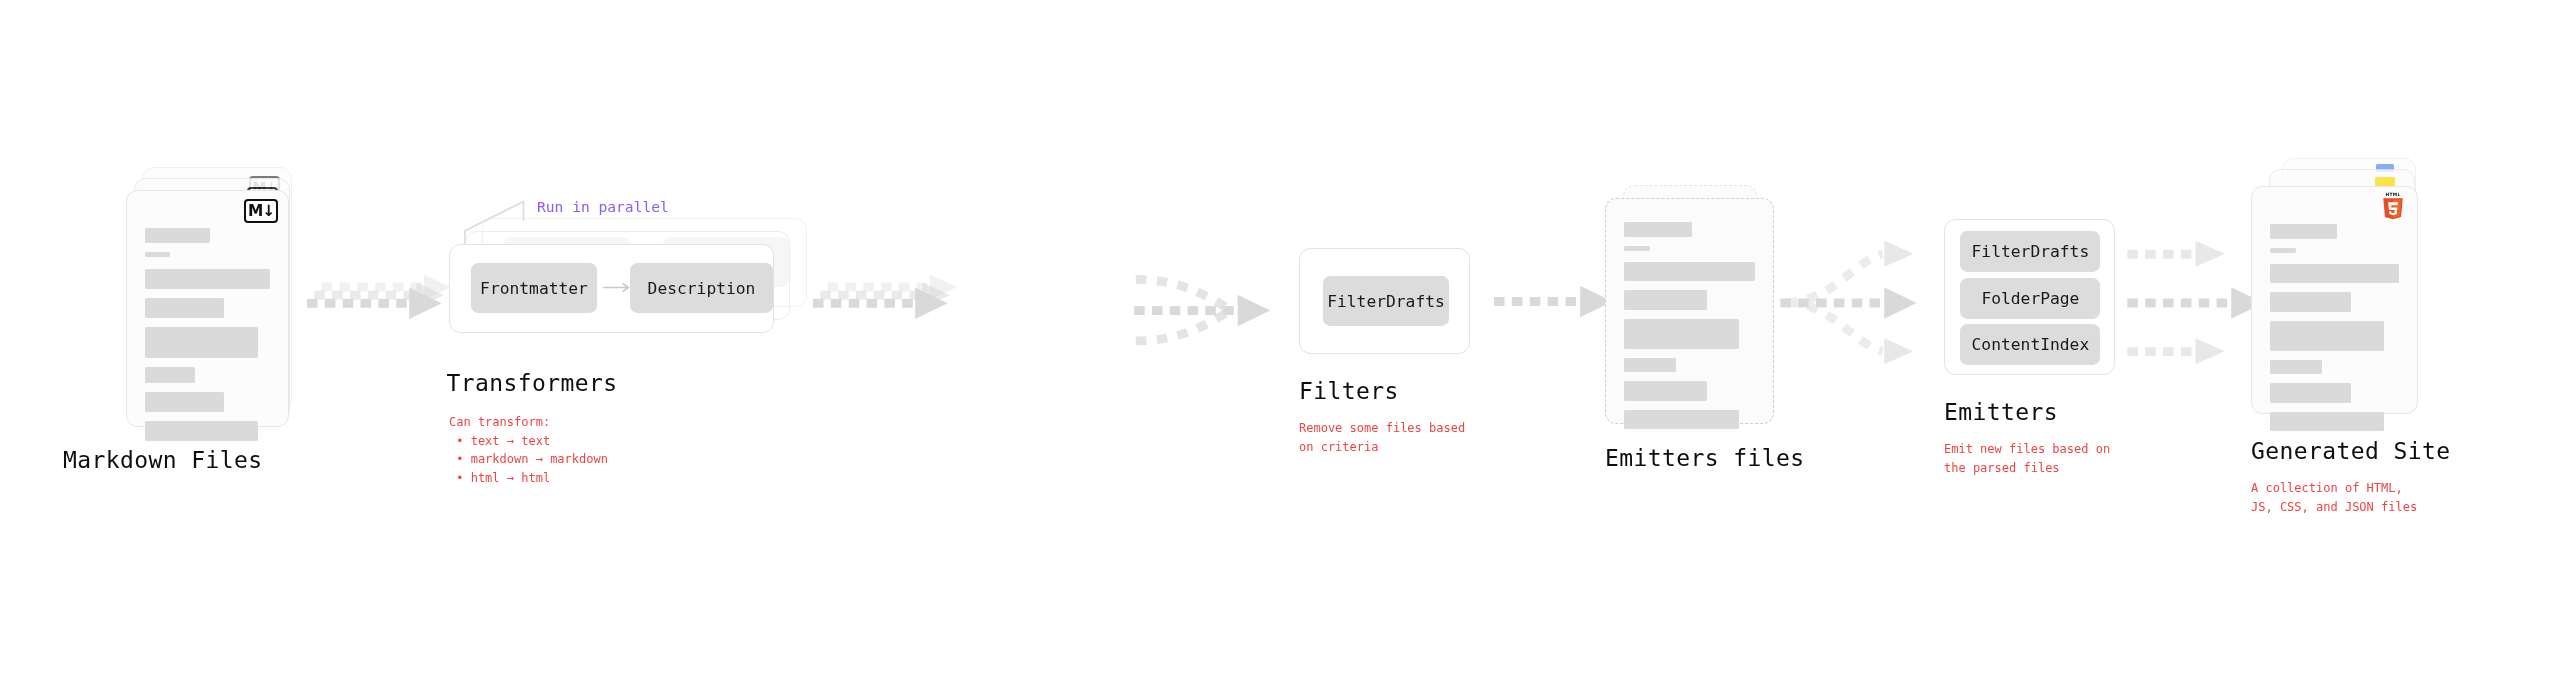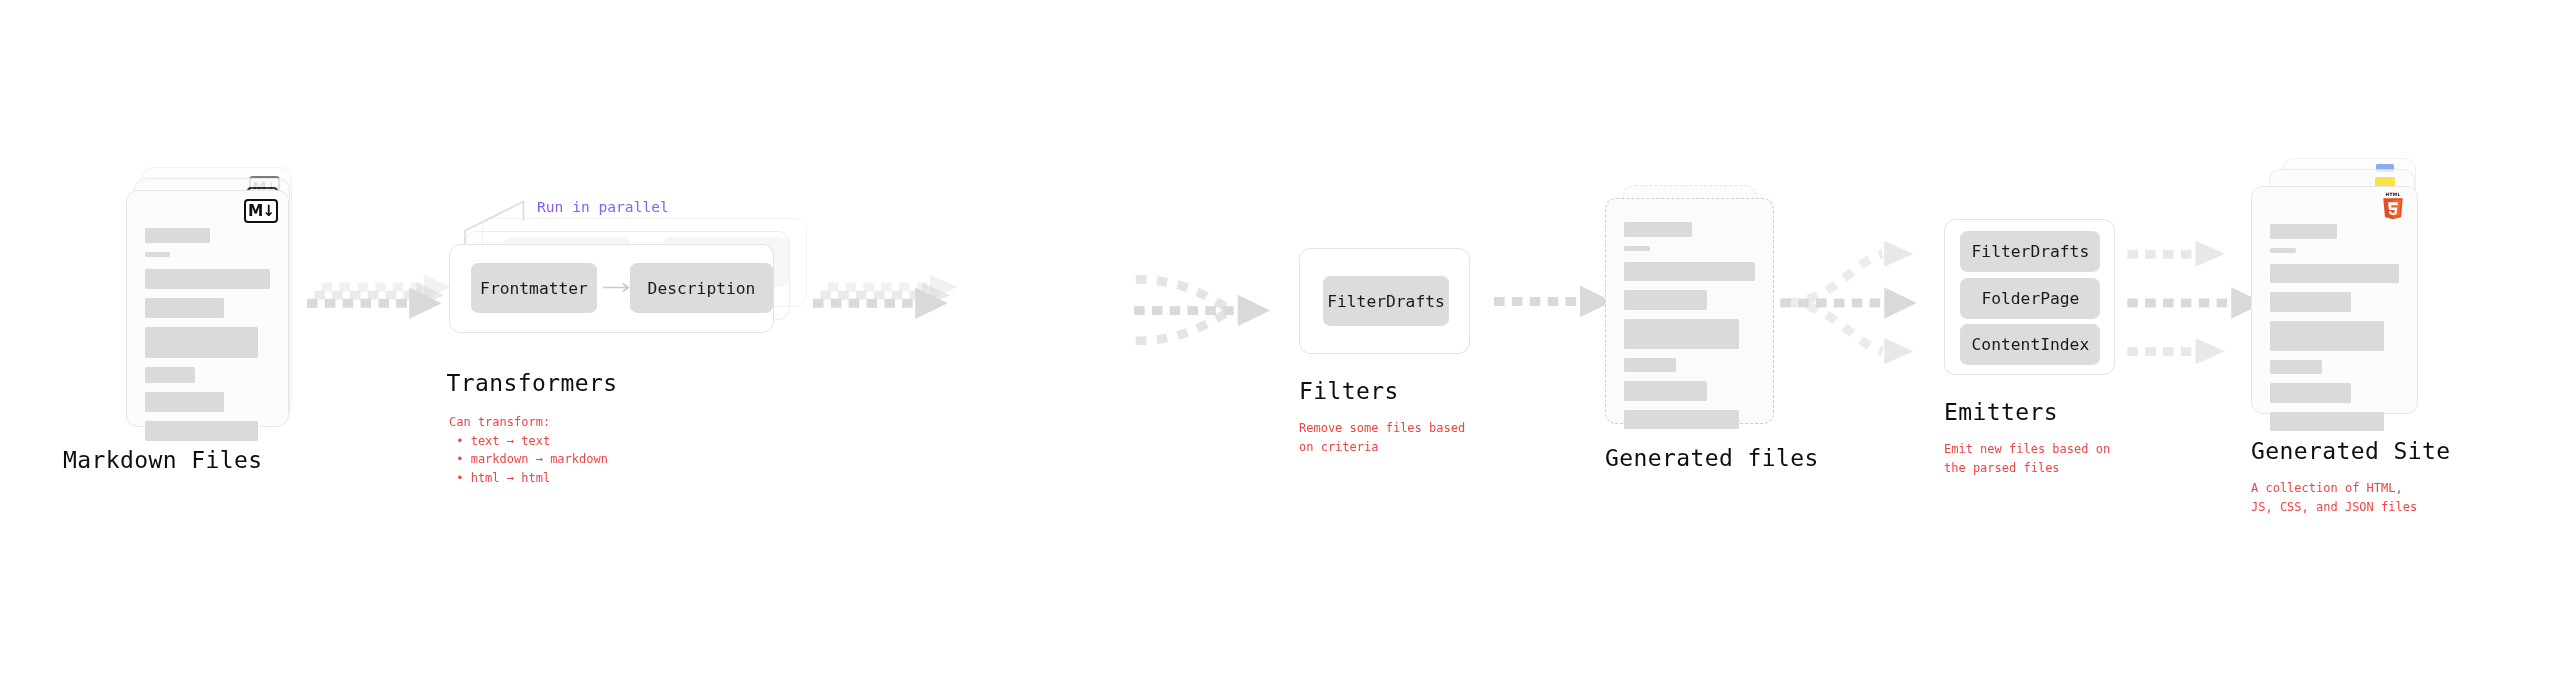--- a/index.html
+++ b/index.html
@@ -273,7 +273,7 @@
         </div>
       </div>
     </div>
-    <div class="title" style="left:0px; top:260px;">Generated files</div>
+    <div class="title" style="left:0px; top:260px;">Emitters files</div>
   </div>
 
   <svg class="node" style="left:1780px; top:236px;" width="163" height="138" viewBox="0 0 200 170">

